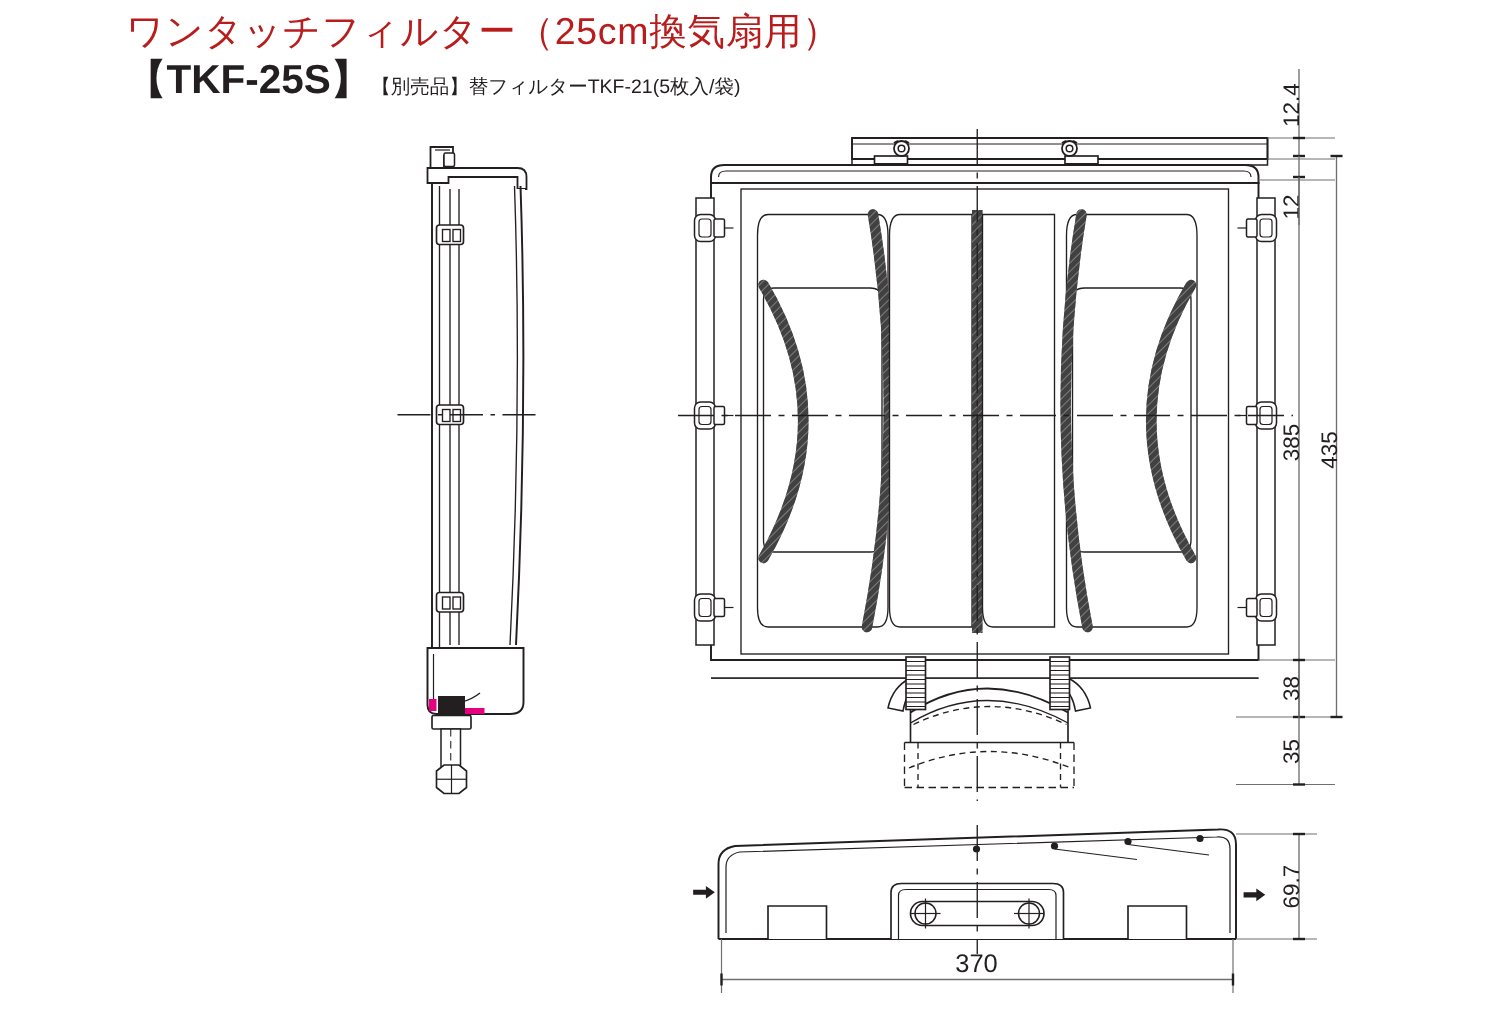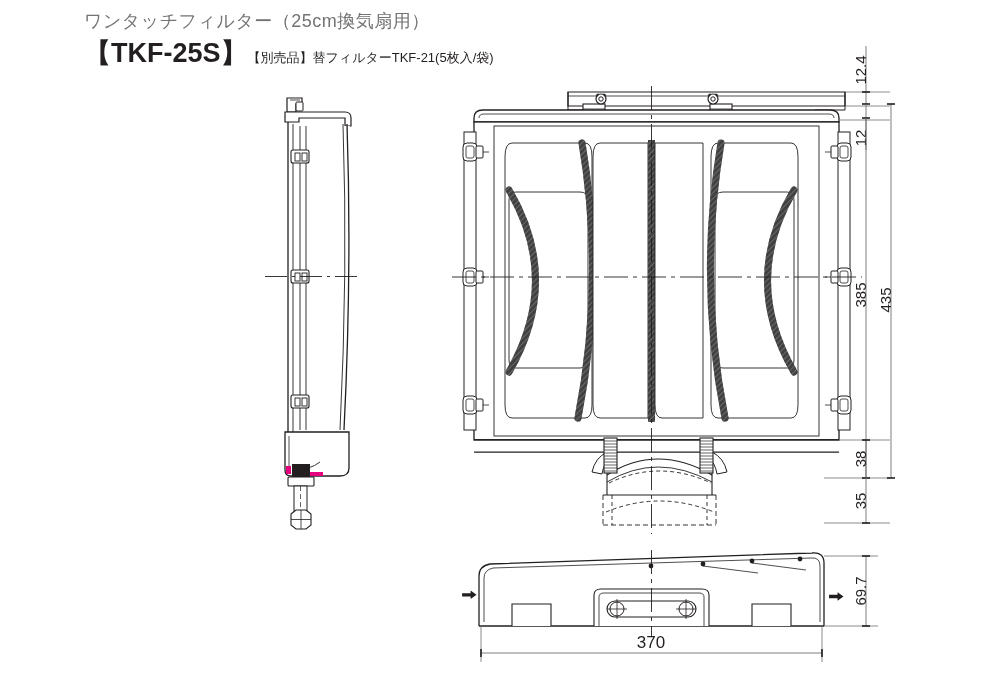--- a/index.html
+++ b/index.html
@@ -29,10 +29,10 @@
     width: 620px;
   }
   .title-line1 {
-    font-size: 18px;
+    font-size: 25px;
     line-height: 30px;
     letter-spacing: 0.5px;
-    color: #737373;
+    color: #b91c1c;
     white-space: nowrap;
   }
   .title-line2 {

